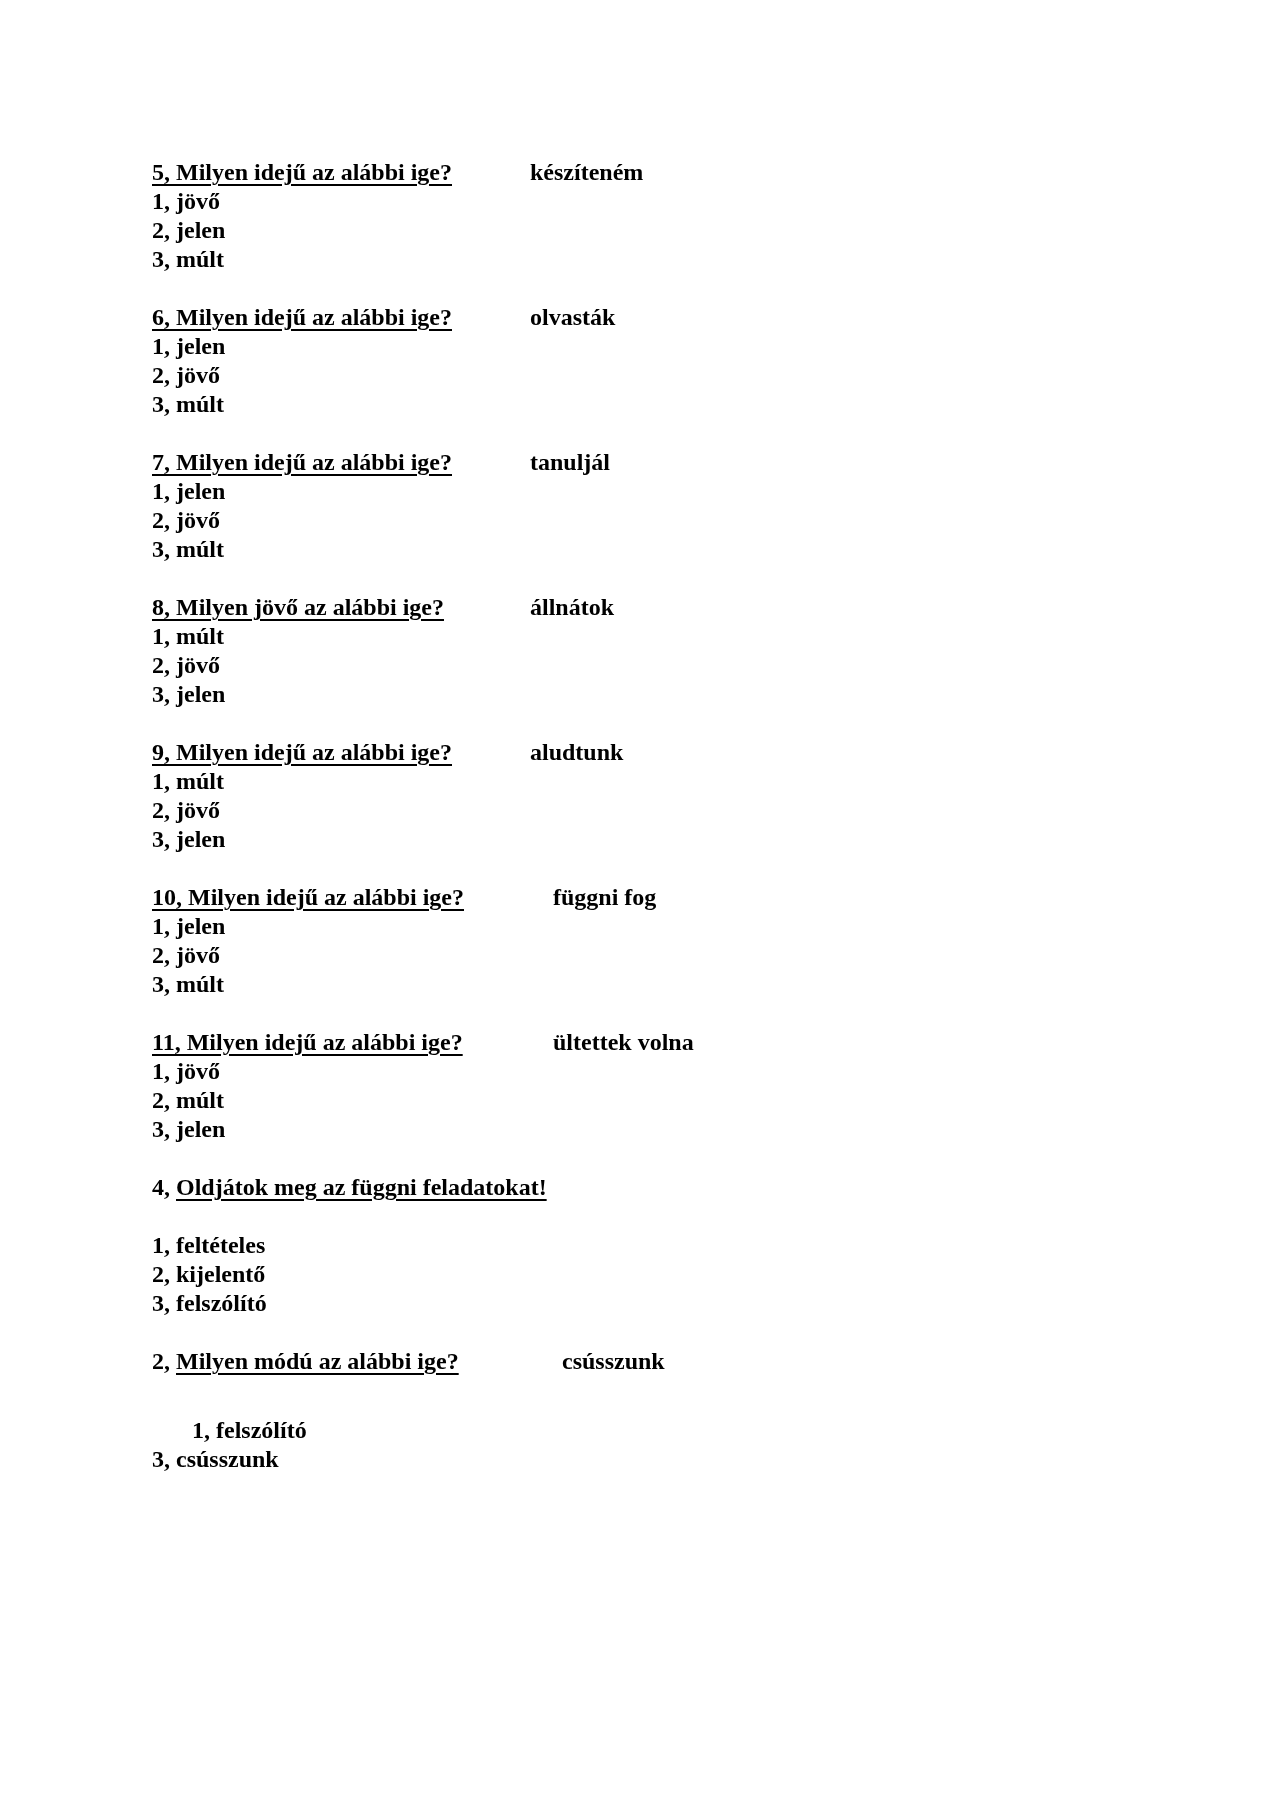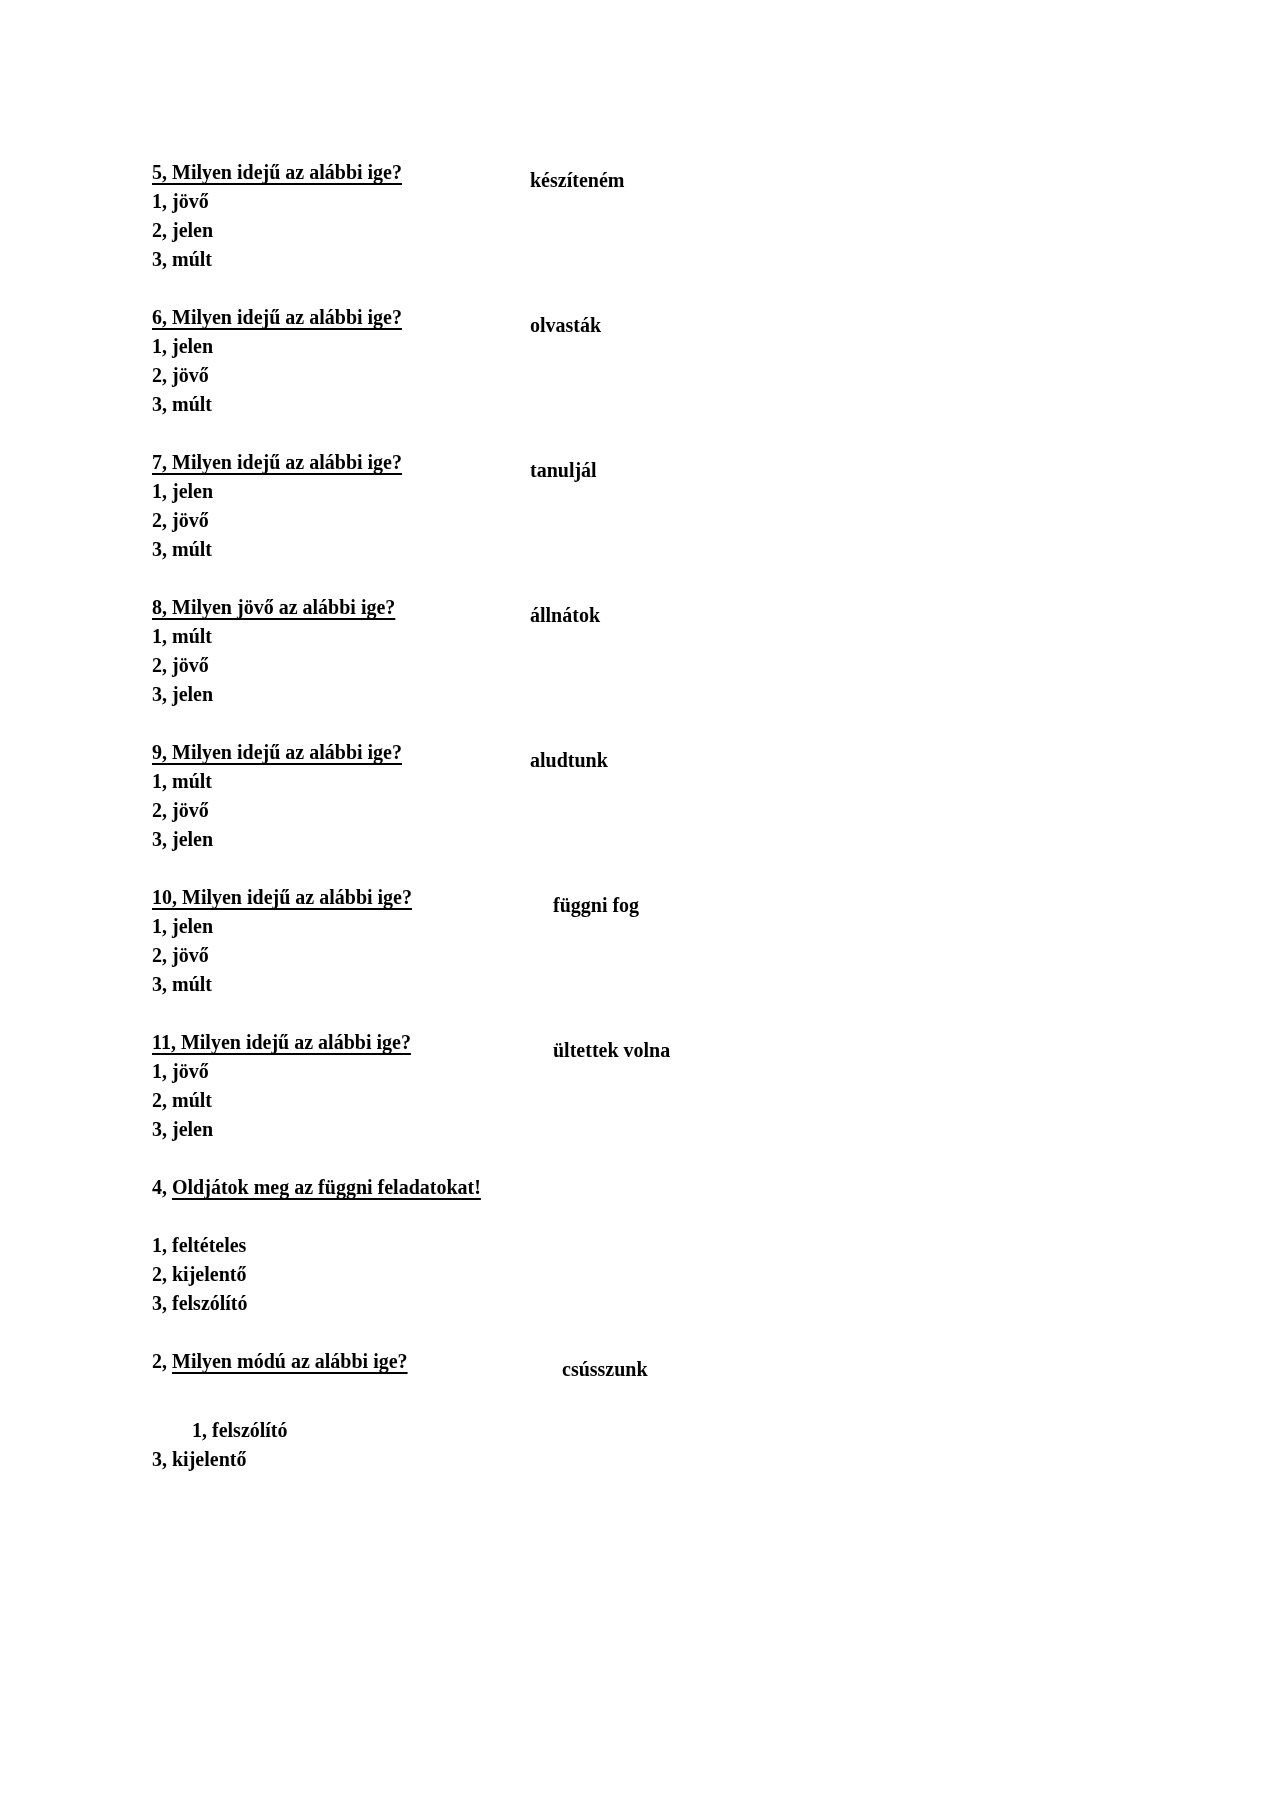--- a/index.html
+++ b/index.html
@@ -15,7 +15,7 @@
     overflow: hidden;
     font-family: "Liberation Serif", "DejaVu Serif", serif;
     font-weight: bold;
-    font-size: 20px;
+    font-size: 24px;
     line-height: 29px;
     color: #000000;
   }

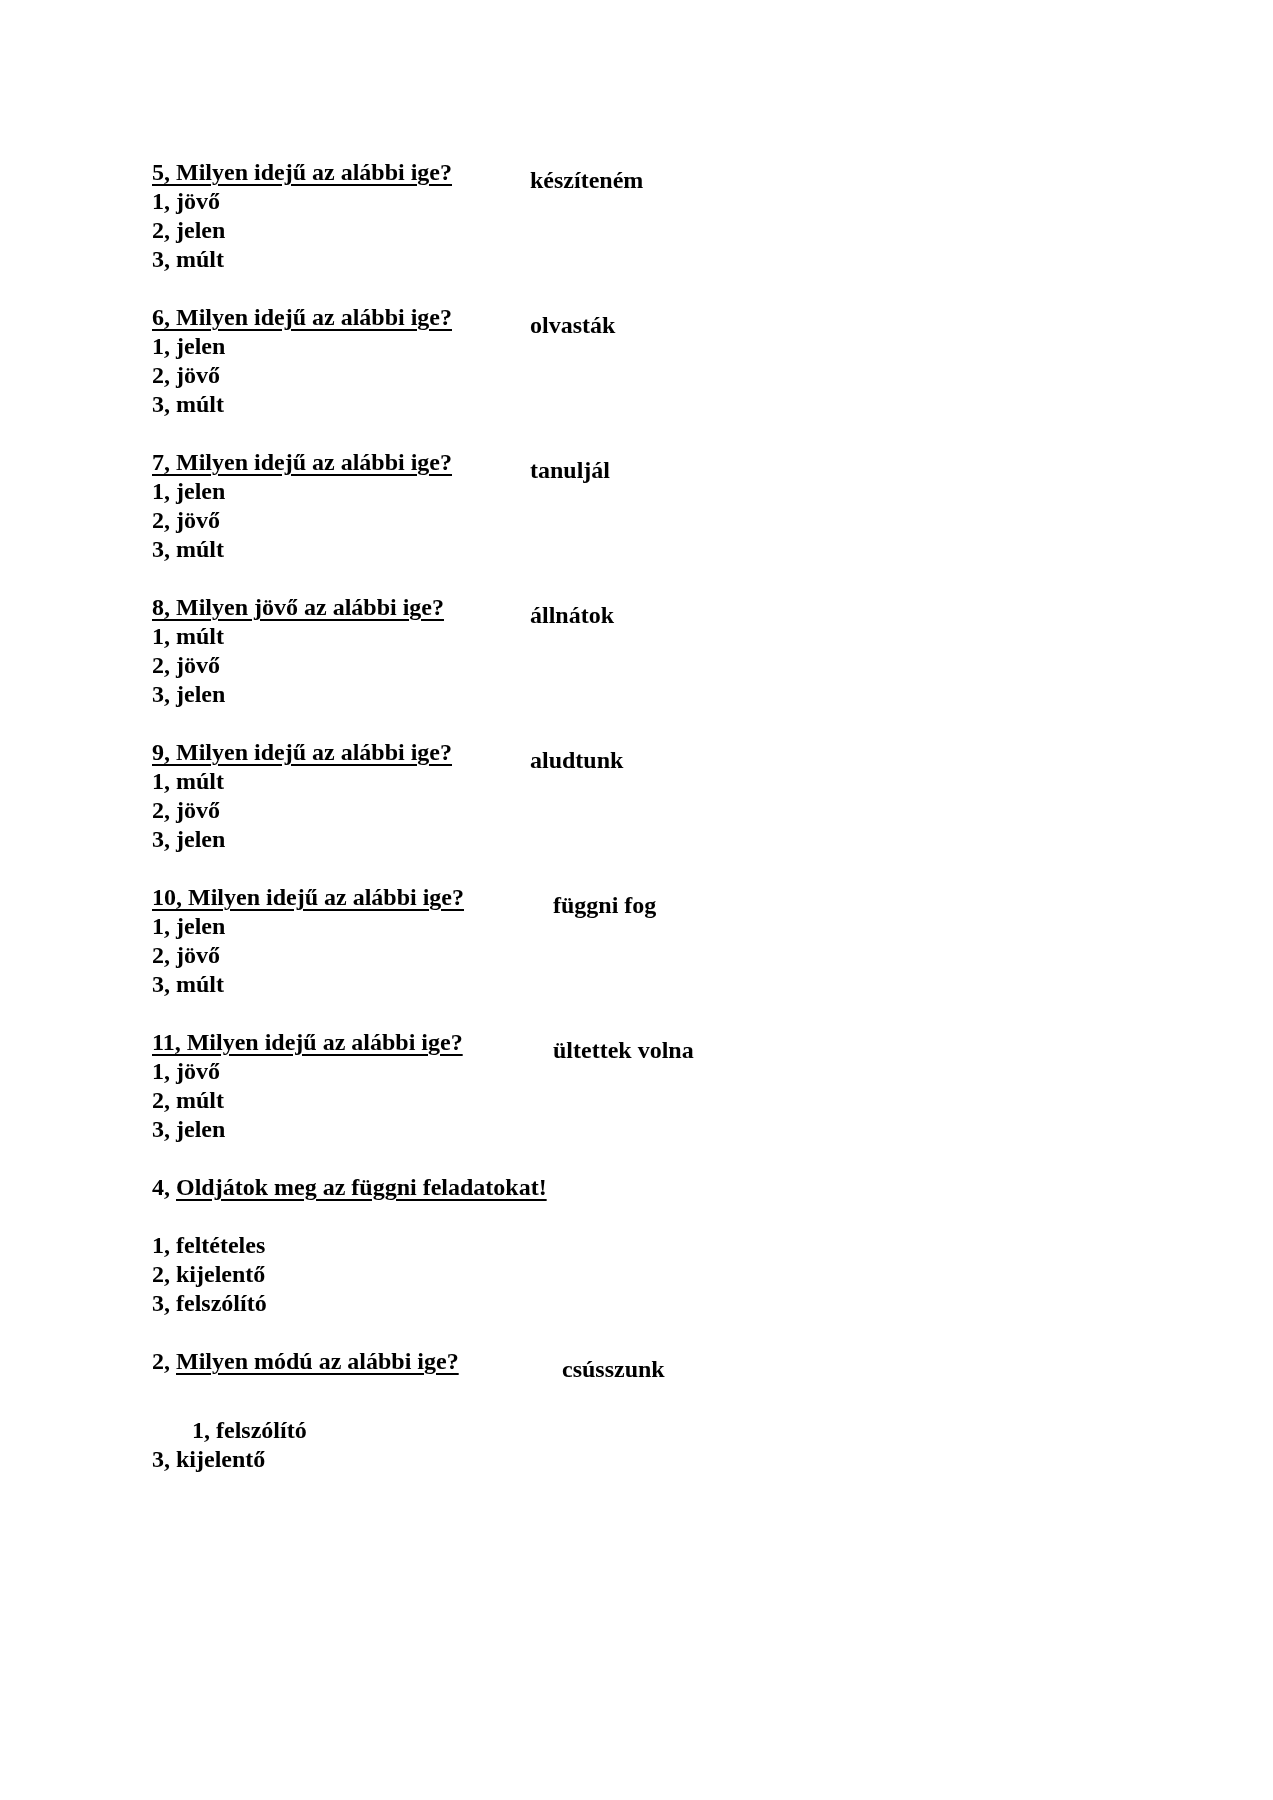--- a/index.html
+++ b/index.html
@@ -29,7 +29,7 @@
     text-decoration-thickness: 2px;
     text-underline-offset: 4px;
   }
-  .verb { position: absolute; top: 8px; white-space: nowrap; }
+  .verb { position: absolute; top: 0; white-space: nowrap; }
   .va { left: 378px; }  
   .vb { left: 401px; }  
   .vc { left: 410px; }  

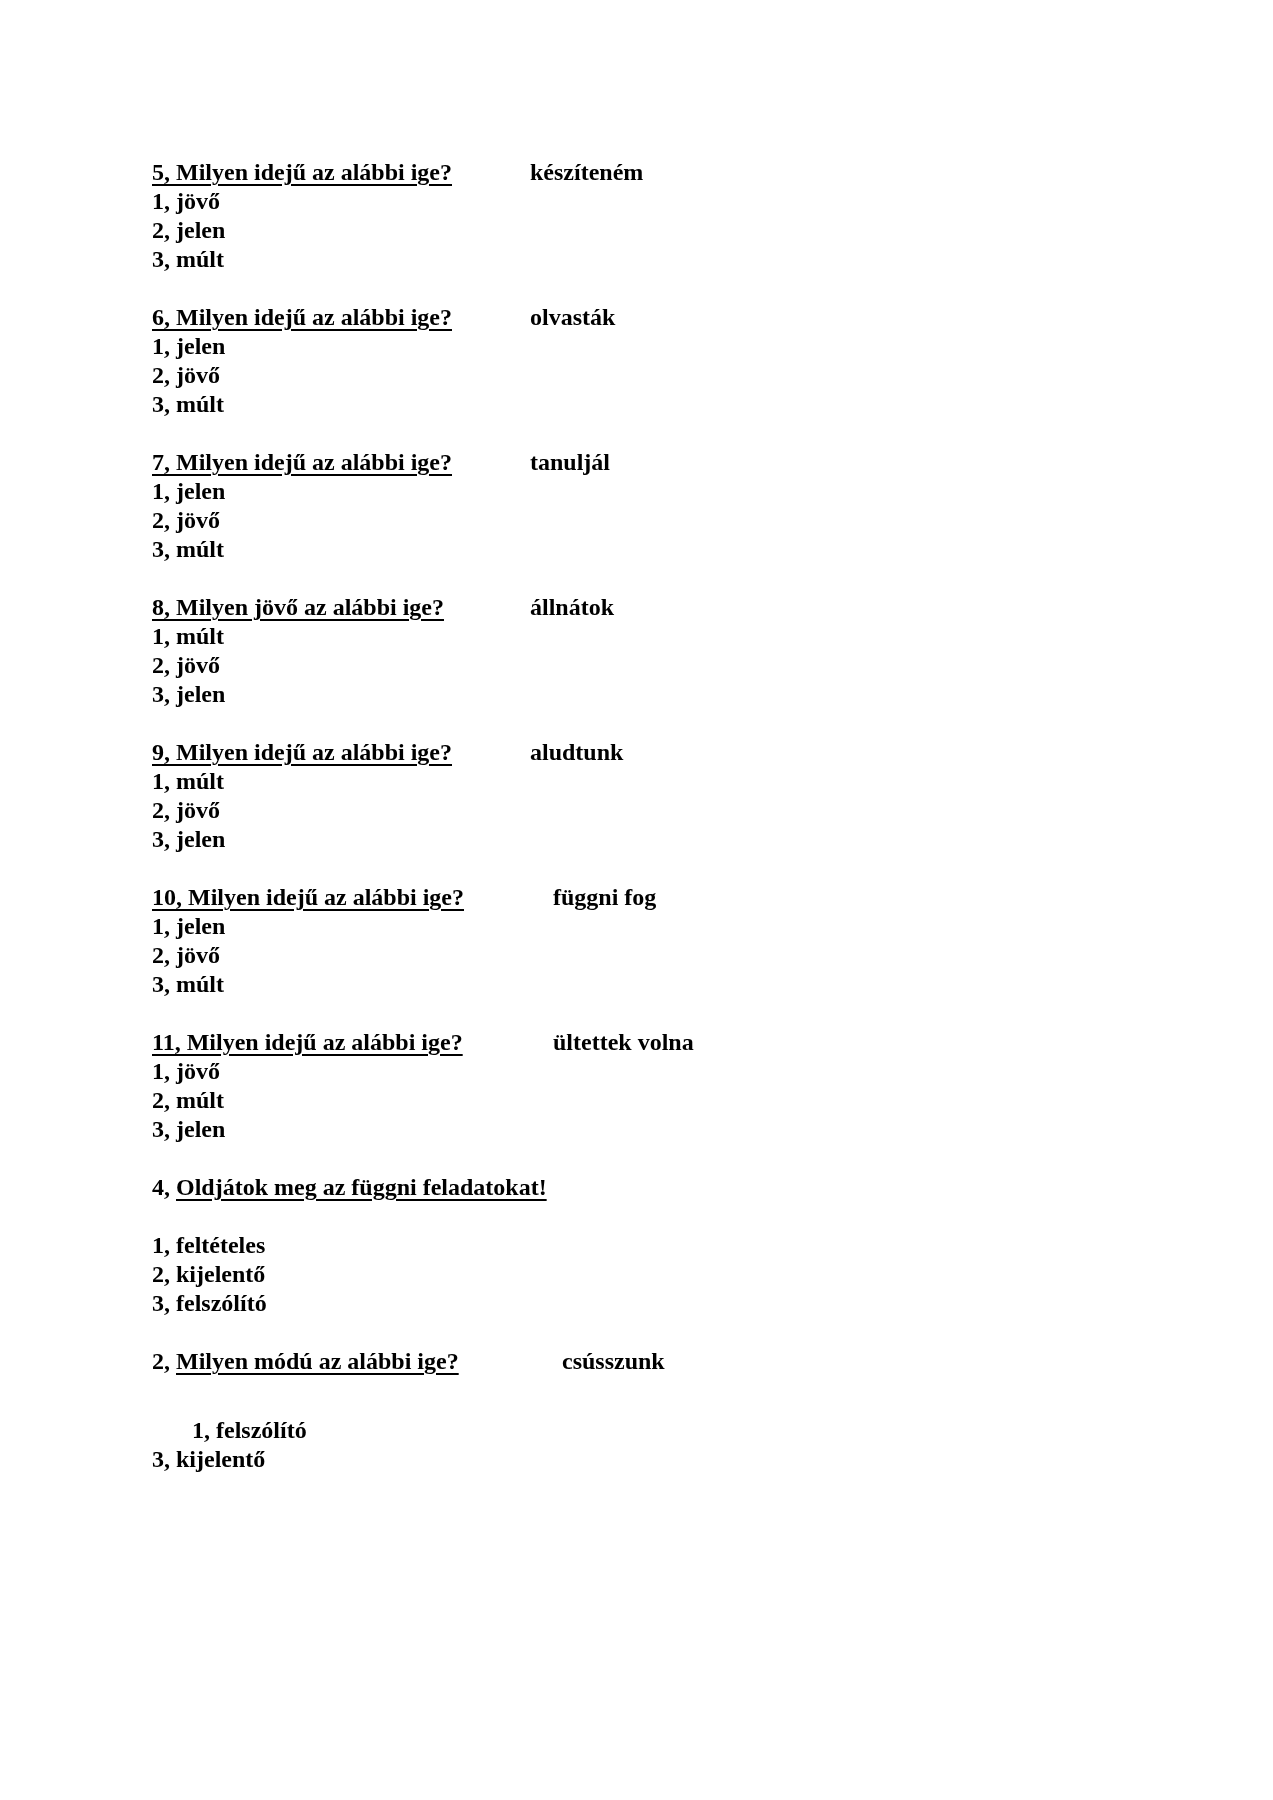--- a/index.html
+++ b/index.html
@@ -137,7 +137,7 @@
         <span class="verb vc">csússzunk</span>
       </div>
       <div class="opt gap-lg">1, felszólító</div>
-      <div class="opt">3, kijelentő</div>
+      <div class="opt">3, csússzunk</div>
     </div>
 
 

